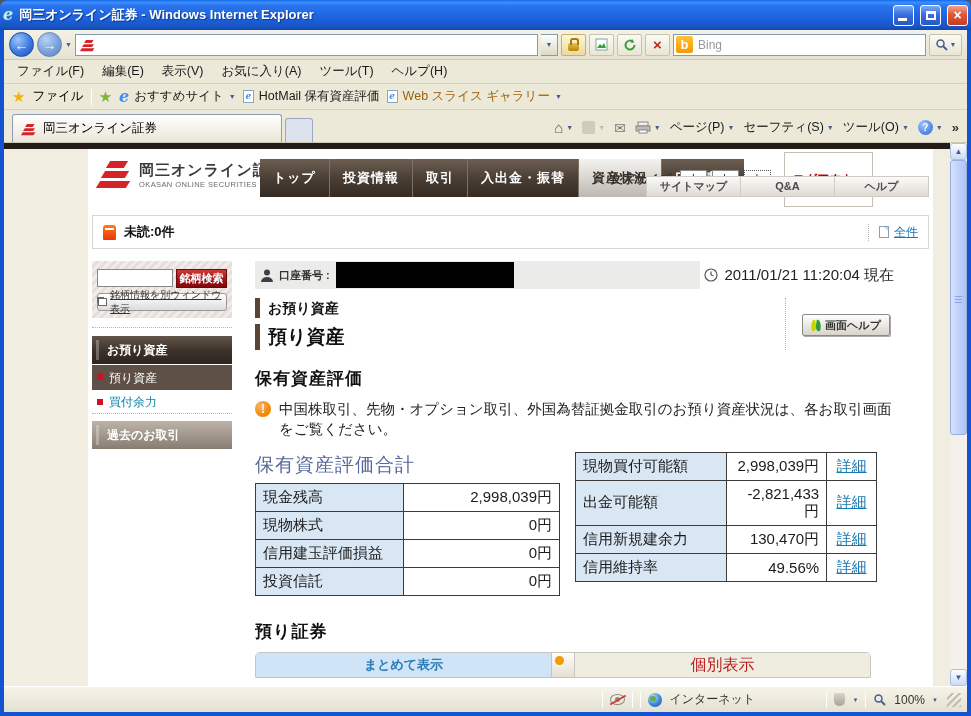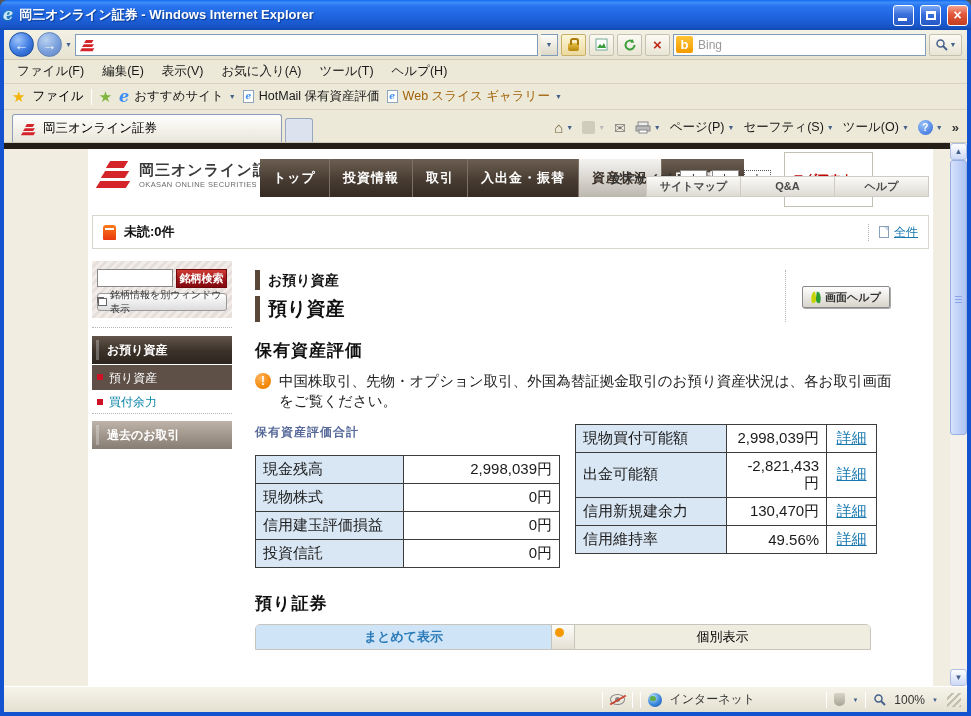--- a/index.html
+++ b/index.html
@@ -415,6 +415,24 @@
             </div>
 
             <div class="main">
+              <div class="account-bar">
+                <div class="account-left">
+                  <svg width="12" height="13">
+                      <circle cx="6" cy="3.5" r="3" fill="#3a3f4a"></circle>
+                      <path d="M0 13a6 5 0 0 1 12 0z" fill="#3a3f4a"></path>
+                    </svg>
+                  <span class="account-label">口座番号 :</span>
+                  <span class="redacted"></span>
+                </div>
+                <span class="timestamp">
+                  <svg width="14" height="14">
+                      <circle cx="7" cy="7" r="6" fill="none" stroke="#555" stroke-width="1.2"></circle>
+                      <line x1="7" y1="7" x2="7" y2="3.5" stroke="#555" stroke-width="1.2"></line>
+                      <line x1="7" y1="7" x2="9.5" y2="8" stroke="#555" stroke-width="1.2"></line>
+                    </svg>
+                  <span>2011/01/21 11:20:04 現在</span>
+                </span>
+              </div>
 
               <div class="title-row">
                 <div>

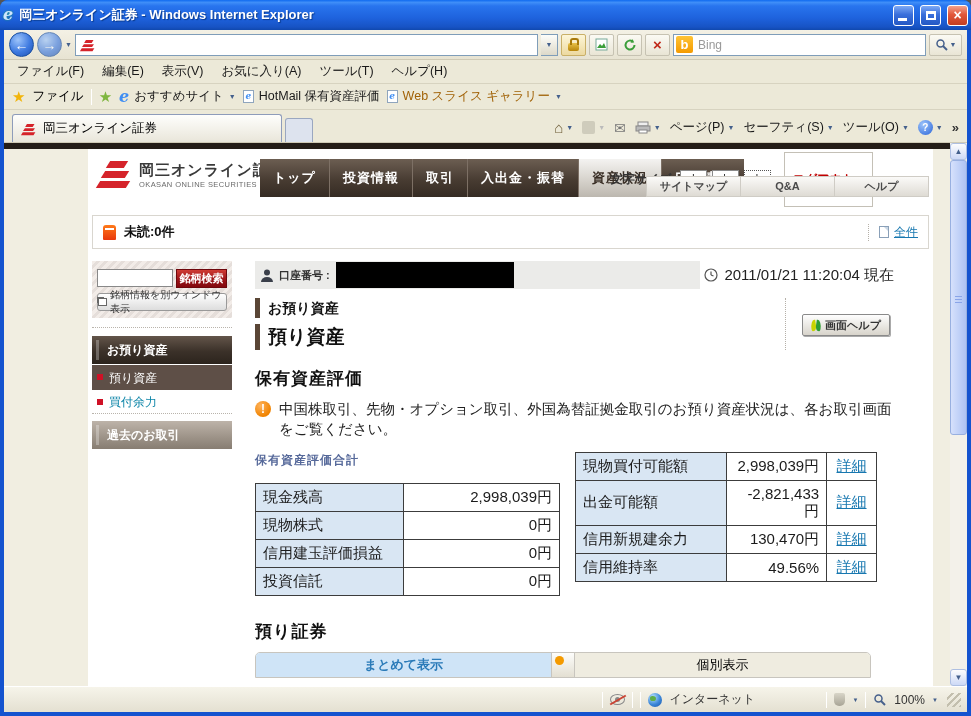--- a/index.html
+++ b/index.html
@@ -113,7 +113,7 @@
   .search-row input { width:76px; height:18px; border:1px solid #888; font-size:11px; padding:0 2px; }
   .search-go { flex:1; background:linear-gradient(#cf3b34,#9c1418 55%,#83090e); border:1px solid #6e070c; color:#fff; font-size:11px; font-weight:bold; text-align:center; line-height:17px; }
   .winpop-btn { margin-top:5px; width:100%; height:18px; border:1px solid #999; border-radius:3px; background:linear-gradient(#fff,#ddd);
-    font-size:10px; color:#333; display:flex; align-items:center; justify-content:center; gap:3px; }
+    font-size:10px; color:#333; display:flex; align-items:center; justify-content:center; gap:3px;text-decoration:underline; }
   .winpop-ico { width:10px; height:8px; border:1px solid #666; background:#fff; box-shadow:-2px -2px 0 -1px #666; }
   .dotted-sep { border-top:1px dotted #b9b4ac; margin:9px 0 8px; }
   .side-header { height:28px; color:#fff; font-weight:bold; font-size:12px; line-height:28px; padding-left:15px; position:relative; }

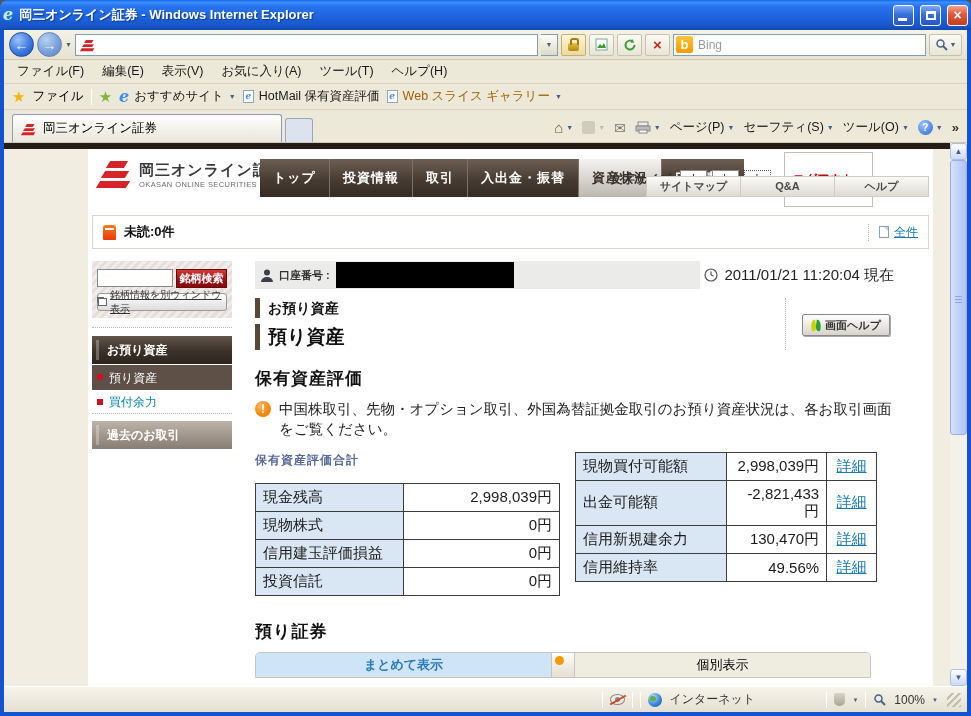--- a/index.html
+++ b/index.html
@@ -148,7 +148,7 @@
   .notice-text { font-size:14.5px; color:#222; line-height:1.4; }
 
   .tables { display:flex; margin-top:12px; gap:10px; }
-  .tbl-title { font-size:12px; font-weight:bold; color:#56699a; margin-bottom:14px; letter-spacing:1px; }
+  .tbl-title { font-size:19px; font-weight:normal; color:#56699a; margin-bottom:5px; letter-spacing:1px; }
   table { border-collapse:collapse; }
   td { border:1px solid #3c3c3c; font-size:15px; padding:4px 7px; background:#fff; color:#1b1b1b; }
   td.lbl { background:#d9e6f3; }

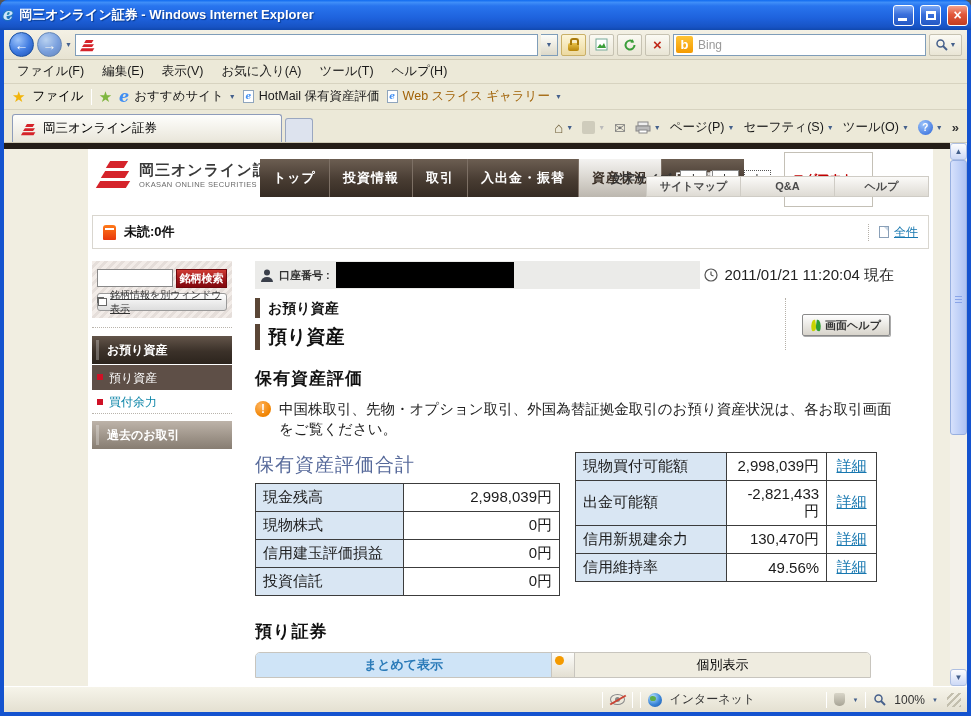--- a/index.html
+++ b/index.html
@@ -168,7 +168,7 @@
   .toggle-left { flex:1; background:#cfe4f7; color:#2a7ab8; font-size:13px; font-weight:bold; text-align:center; line-height:24px; }
   .toggle-mark { width:24px; background:linear-gradient(#fdfdfb,#e3dfd2); border-left:1px solid #c8c5be; border-right:1px solid #c8c5be; position:relative; }
   .toggle-mark:before { content:""; position:absolute; left:3px; top:3px; width:9px; height:9px; border-radius:50%; background:#f49a00; }
-  .toggle-right { flex:1; background:#efece0; color:#000000; font-size:13px; text-align:center; line-height:24px; }
+  .toggle-right { flex:1; background:#efece0; color:#b91c1c; font-size:16px; text-align:center; line-height:24px; }
 
   
   .scrollbar { width:17px; background:#f3f1ea; display:flex; flex-direction:column; }

